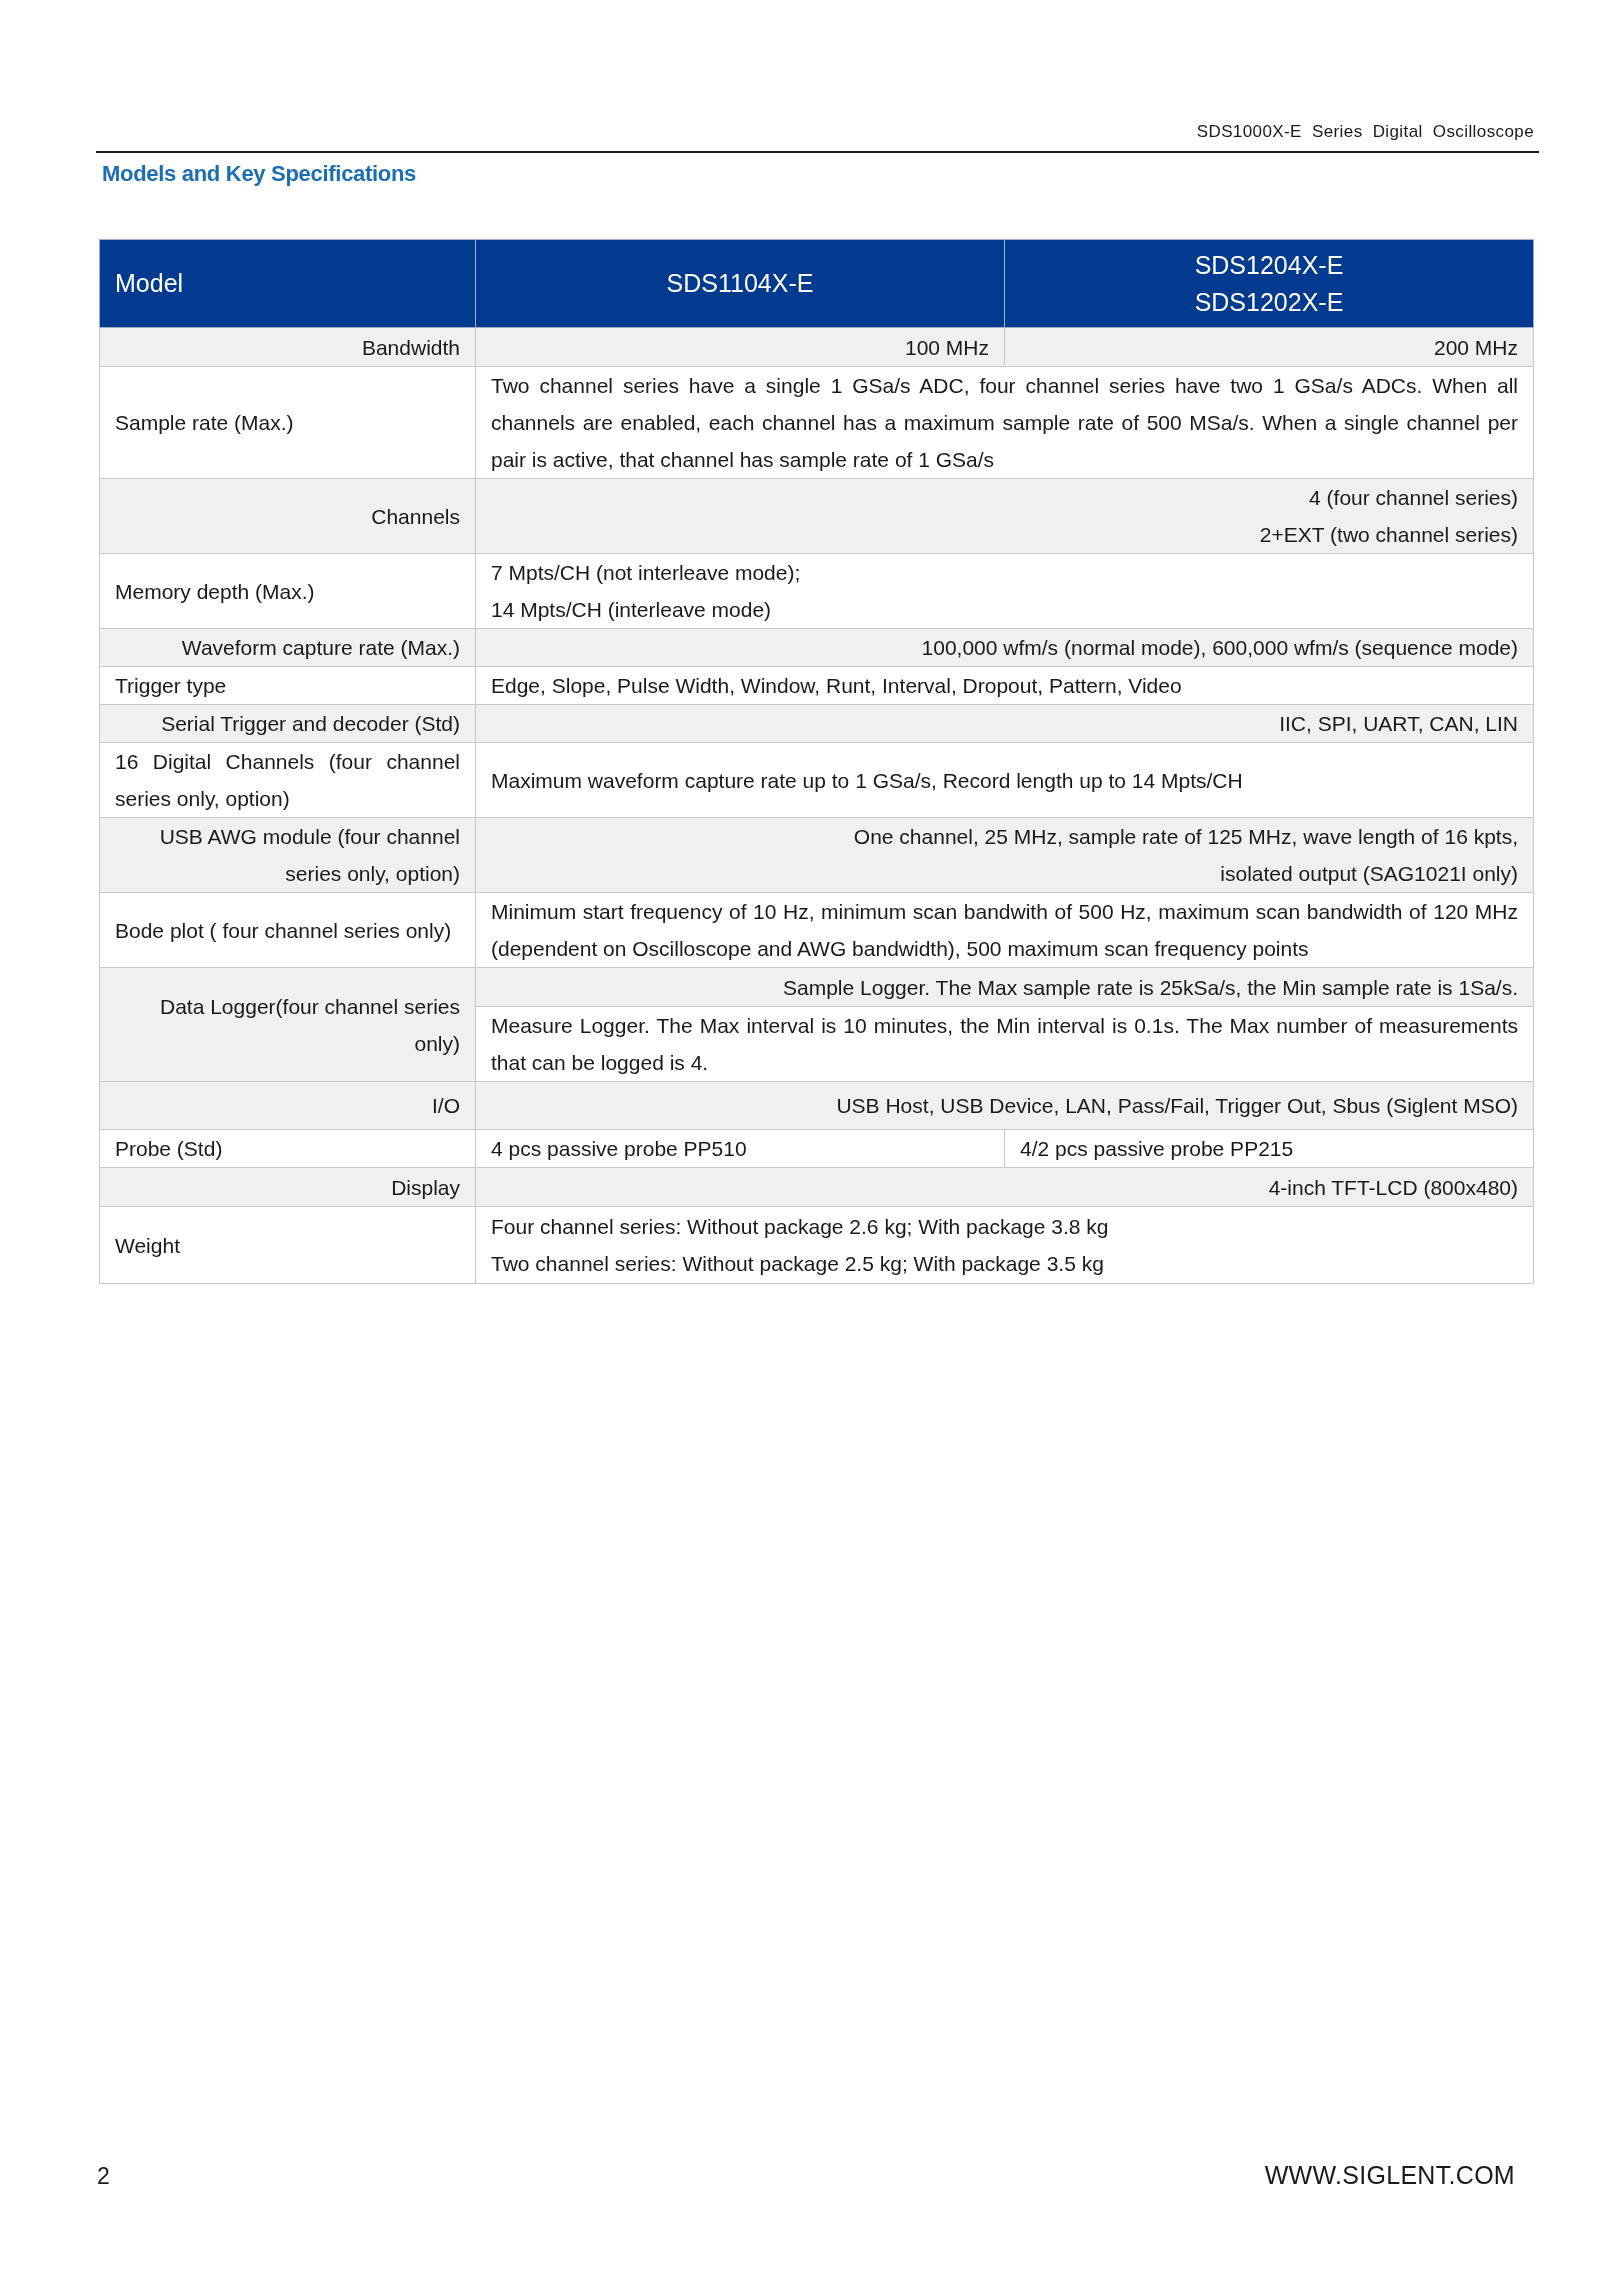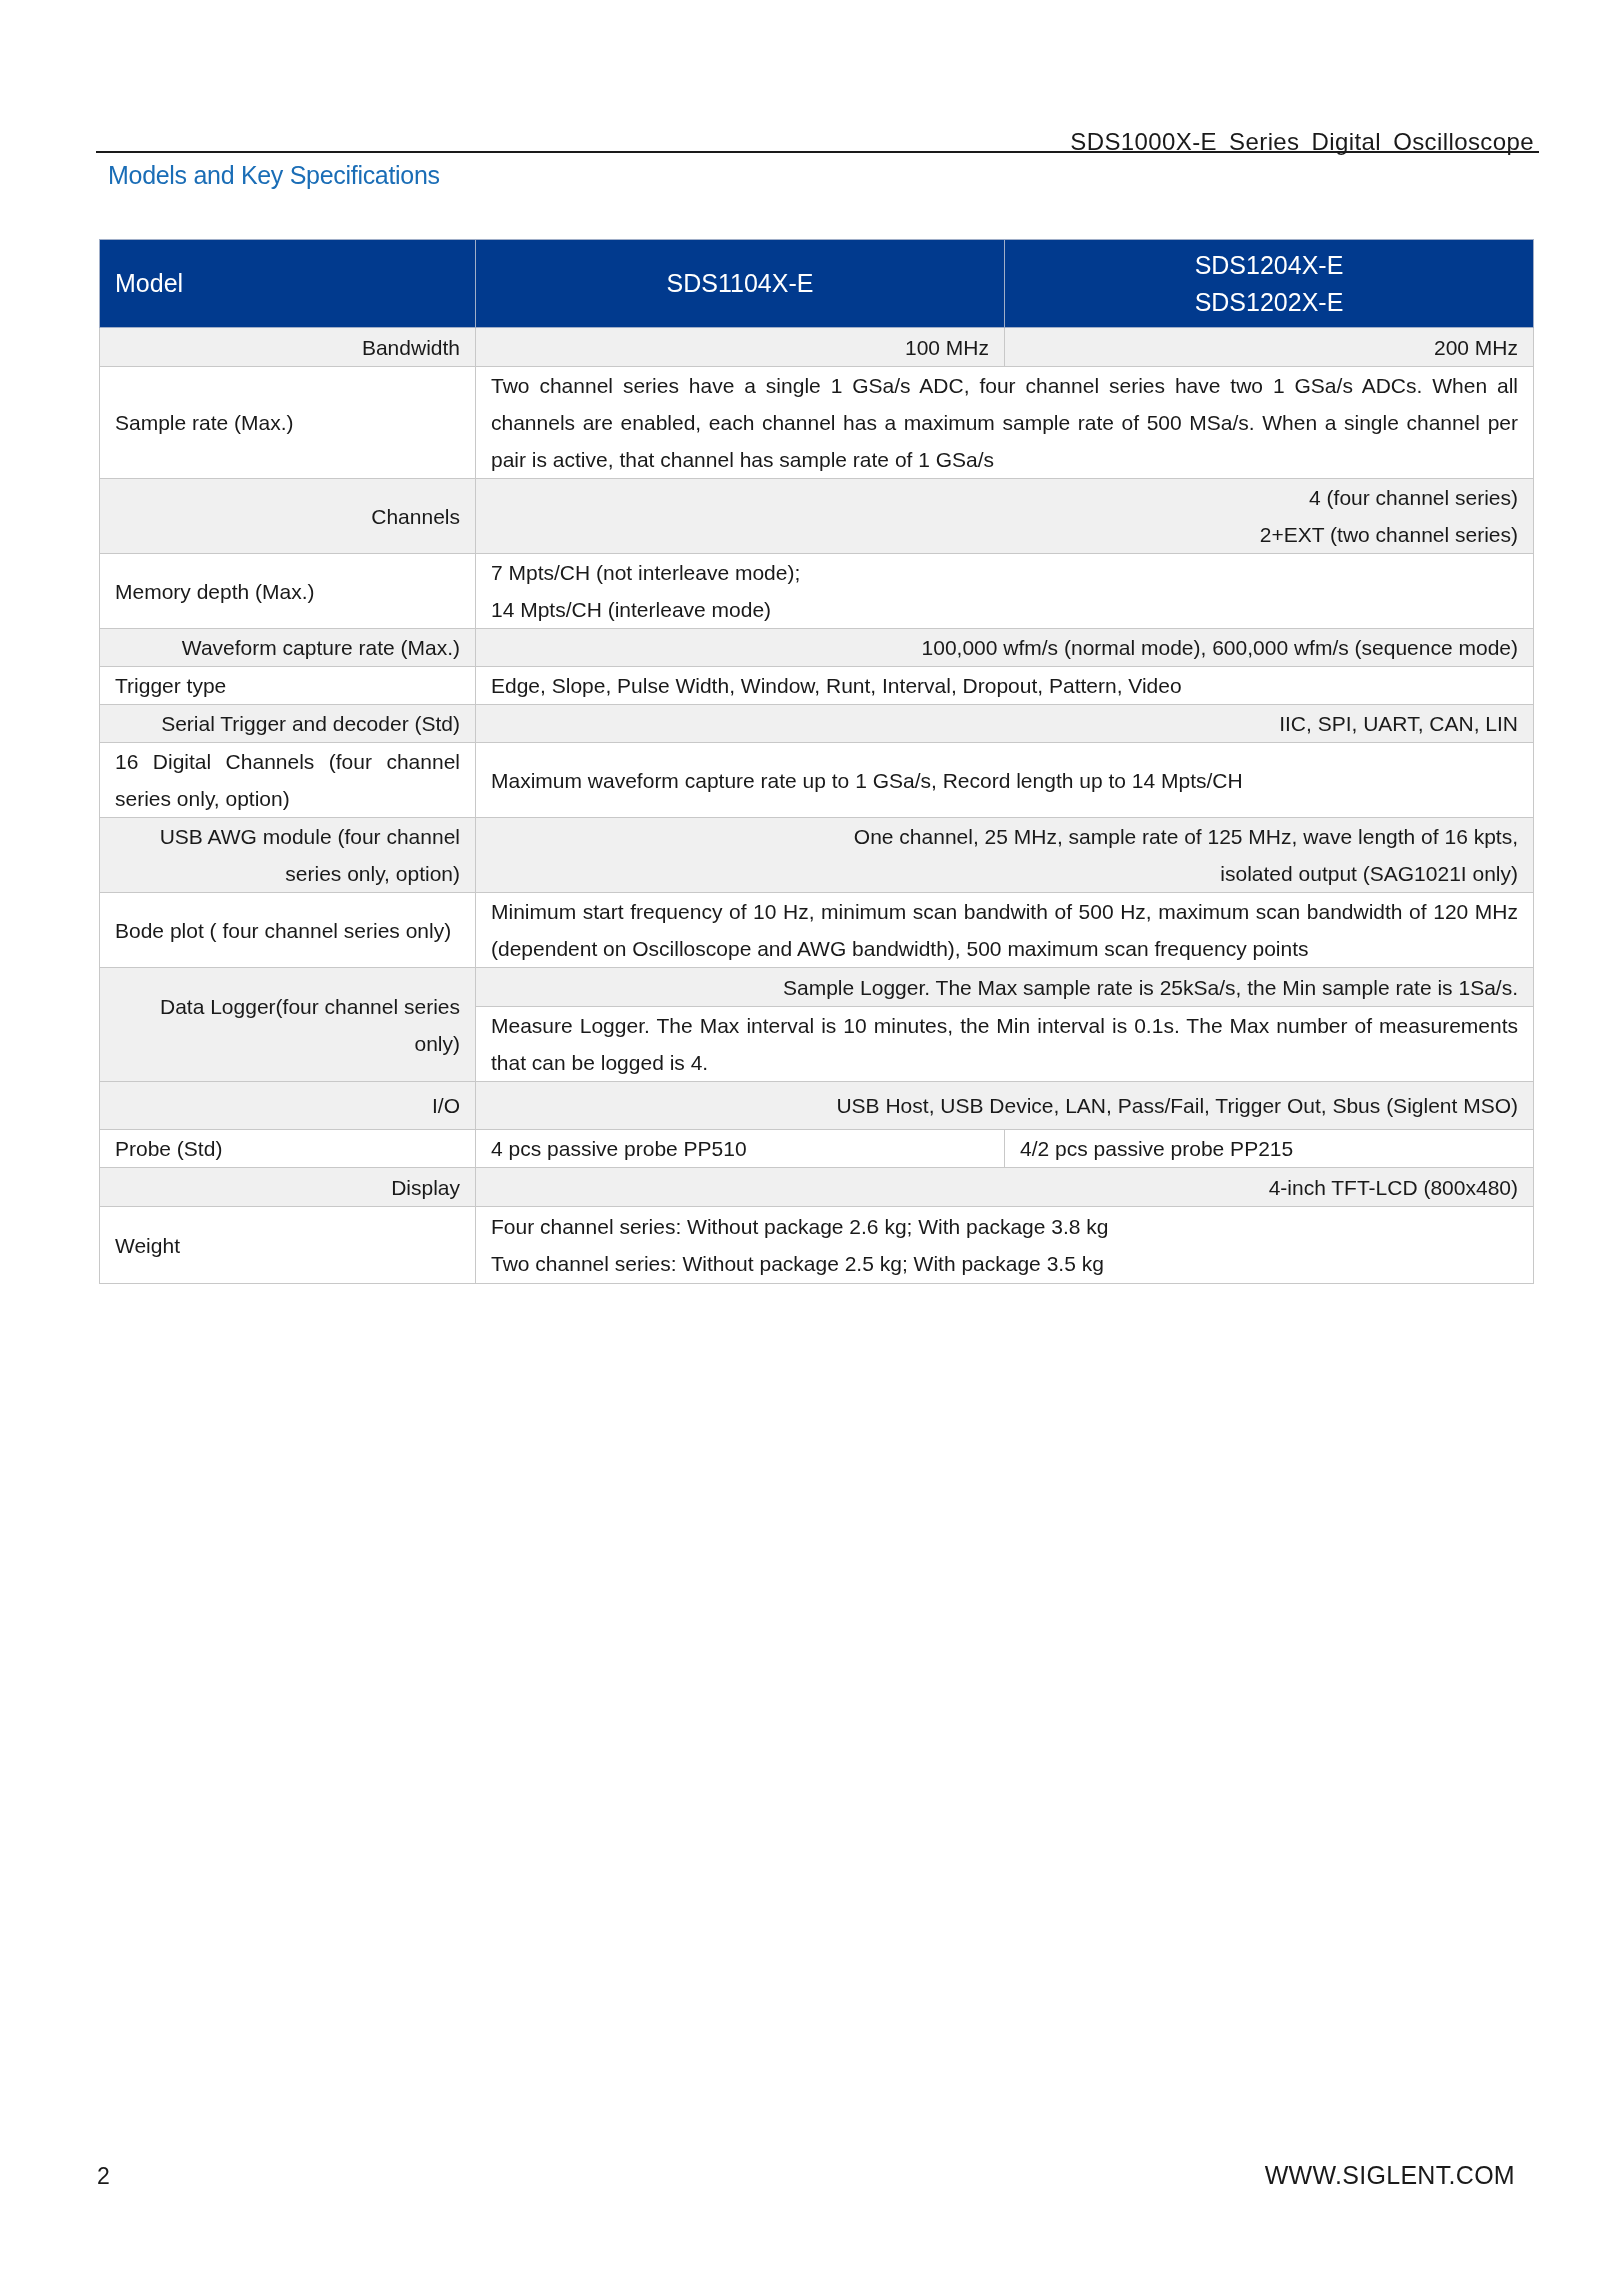--- a/index.html
+++ b/index.html
@@ -5,7 +5,7 @@
   html, body { margin:0; padding:0; background:#ffffff; }
   body { width:1623px; height:2295px; position:relative; font-family:"Liberation Sans", "DejaVu Sans", sans-serif; color:#1a1a1a; }
   .doc-header { position:absolute; left:96px; top:114px; width:1443px; height:37px; border-bottom:2.5px solid #1a1a1a; }
-  .doc-header-text { position:absolute; right:5px; top:14px; font-size:24px; letter-spacing:0.4px; word-spacing:5px; color:#1a1a1a; }
+  .doc-header-text { position:absolute; right:5px; top:8px; font-size:17px; letter-spacing:0.4px; word-spacing:5px; color:#1a1a1a; }
   .page-title { position:absolute; left:108px; top:161px; font-size:25px; color:#1a6db6; font-weight:normal; margin:0; letter-spacing:-0.3px; }
   table.spec { position:absolute; left:99px; top:239px; width:1435px; border-collapse:collapse; table-layout:fixed; font-size:21px;padding-left:31px; }
   table.spec td, table.spec th { border:1.7px solid #c8c8c8; padding:0 15px; vertical-align:middle; line-height:37px; }

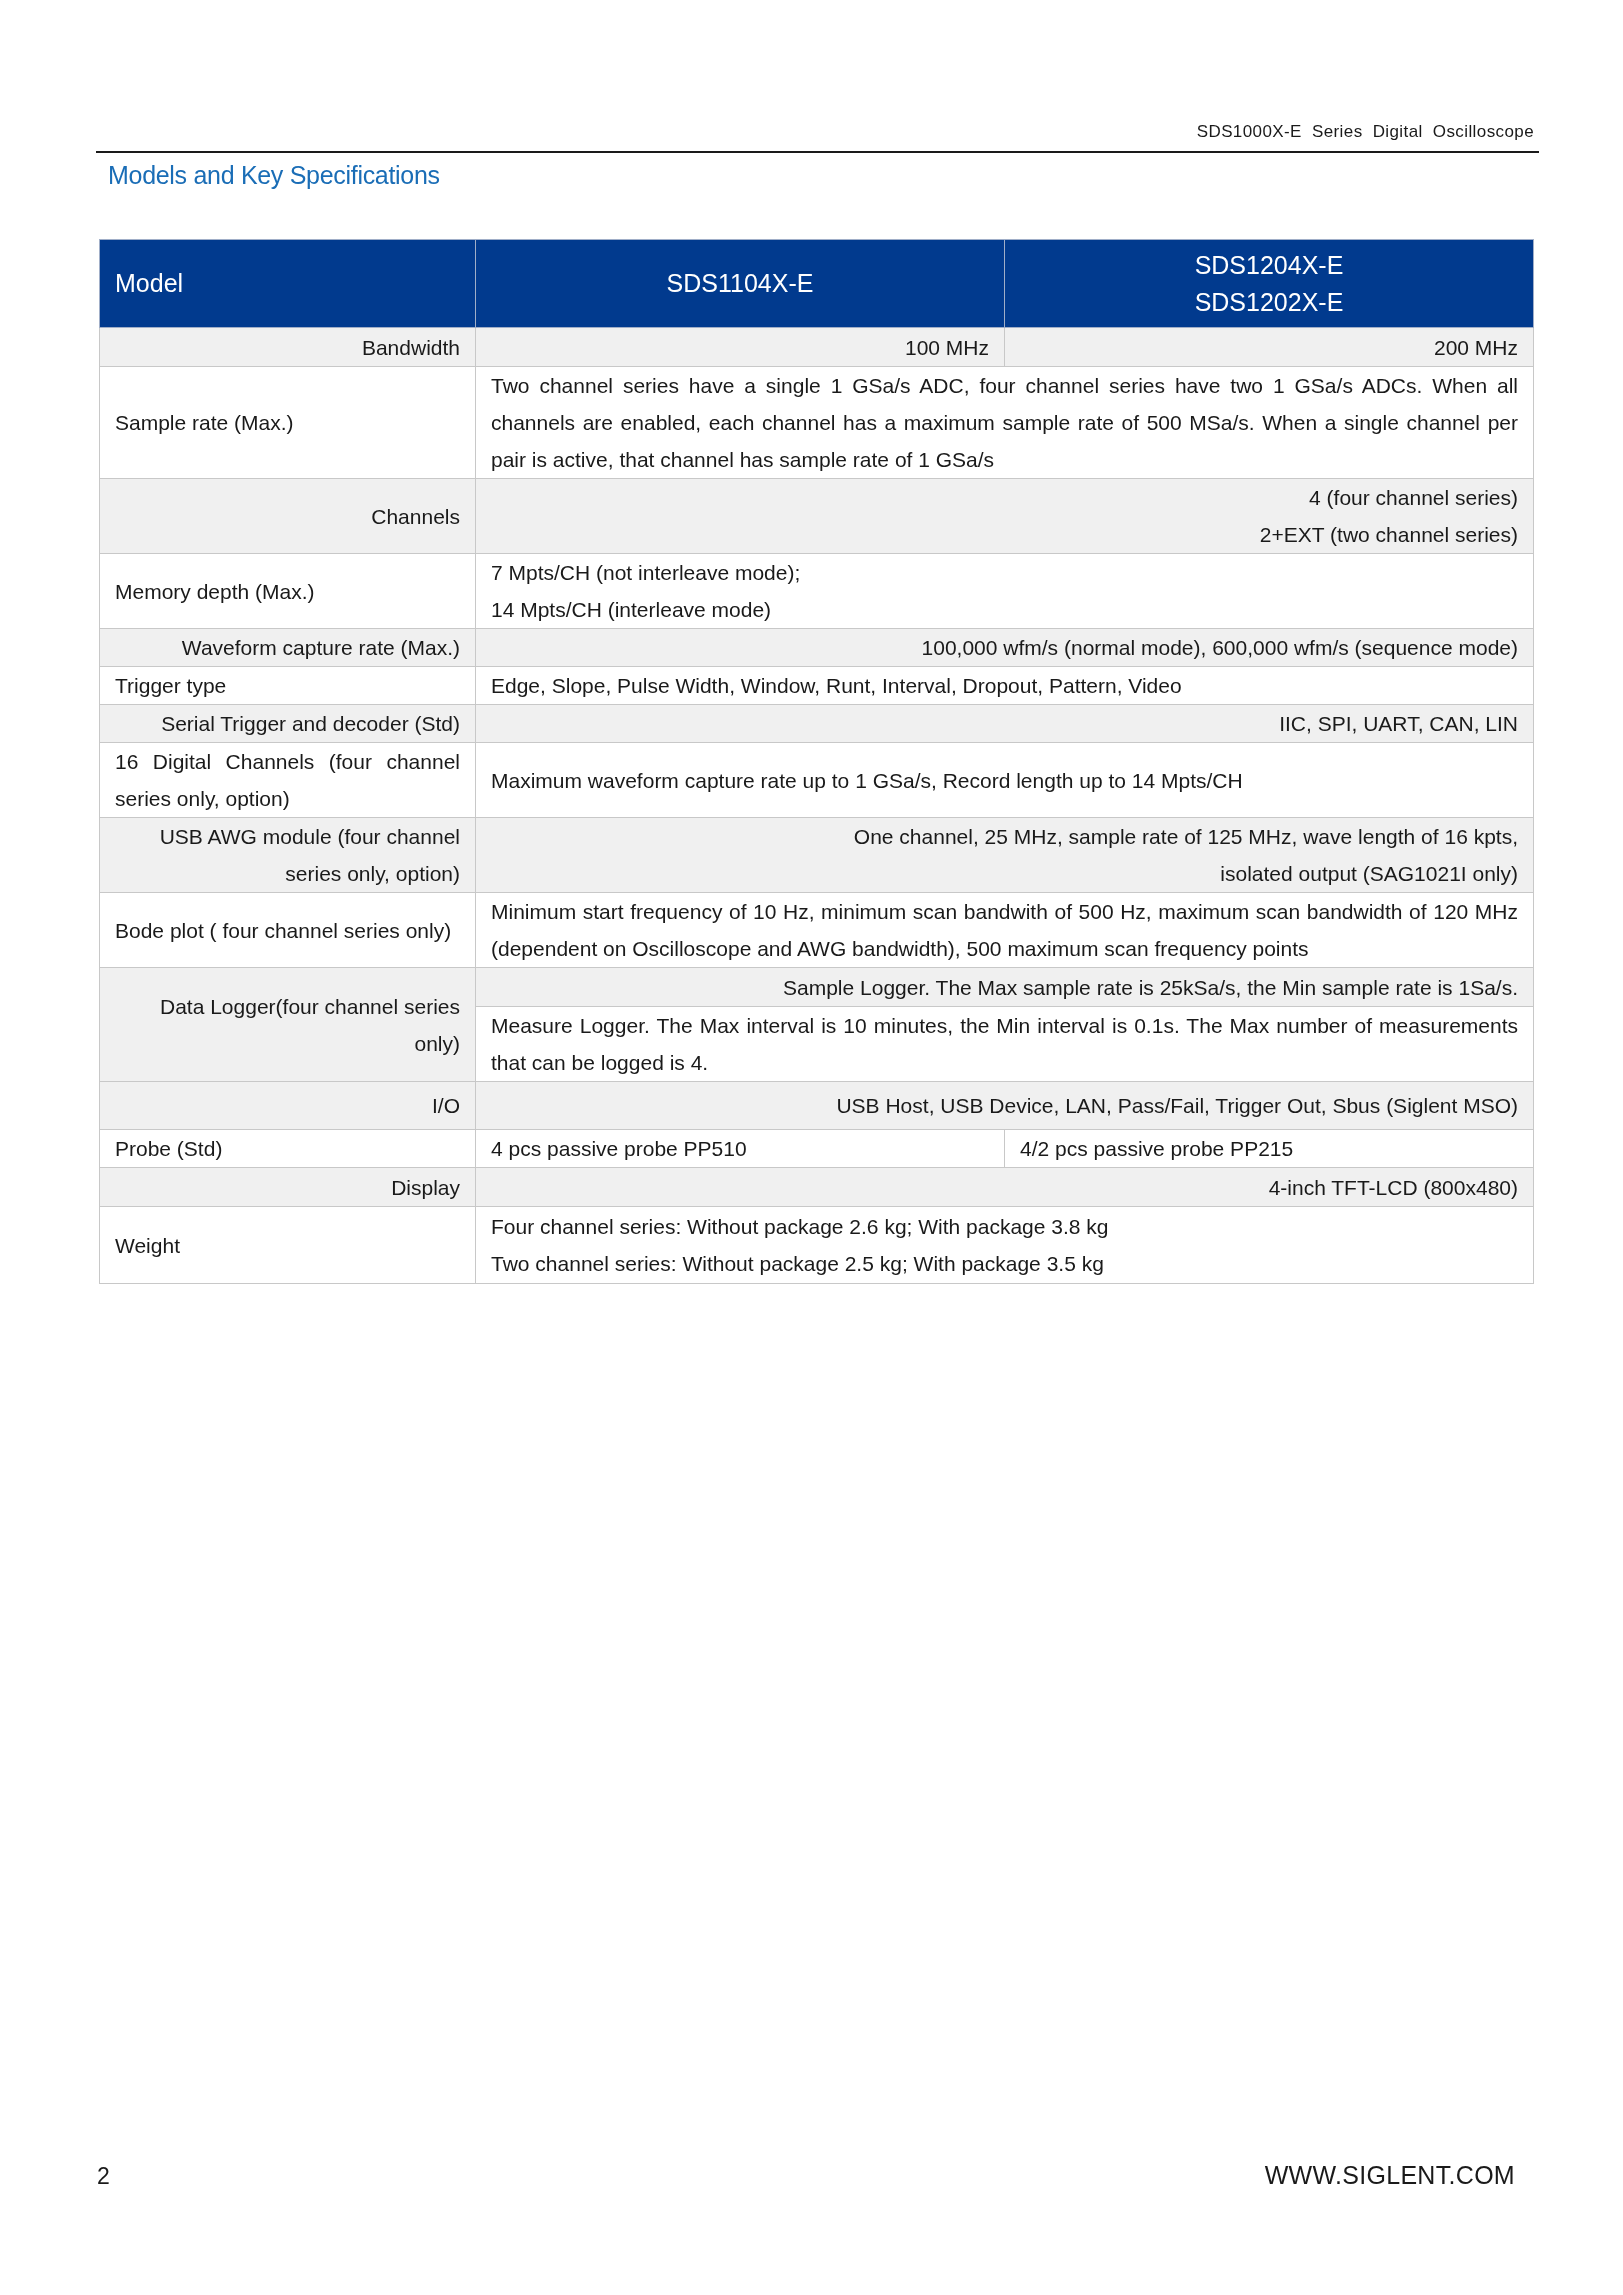--- a/index.html
+++ b/index.html
@@ -6,7 +6,7 @@
   body { width:1623px; height:2295px; position:relative; font-family:"Liberation Sans", "DejaVu Sans", sans-serif; color:#1a1a1a; }
   .doc-header { position:absolute; left:96px; top:114px; width:1443px; height:37px; border-bottom:2.5px solid #1a1a1a; }
   .doc-header-text { position:absolute; right:5px; top:8px; font-size:17px; letter-spacing:0.4px; word-spacing:5px; color:#1a1a1a; }
-  .page-title { position:absolute; left:108px; top:161px; font-size:25px; color:#1a6db6; font-weight:normal; margin:0; letter-spacing:-0.3px; }
+  .page-title { position:absolute; left:102px; top:161px; font-size:22px; color:#1a6db6; font-weight:bold; margin:0; letter-spacing:-0.3px; }
   table.spec { position:absolute; left:99px; top:239px; width:1435px; border-collapse:collapse; table-layout:fixed; font-size:21px;padding-left:31px; }
   table.spec td, table.spec th { border:1.7px solid #c8c8c8; padding:0 15px; vertical-align:middle; line-height:37px; }
   table.spec th { background:#013a8e; color:#ffffff; font-weight:normal; font-size:25px; border-color:#a0aec8; }

